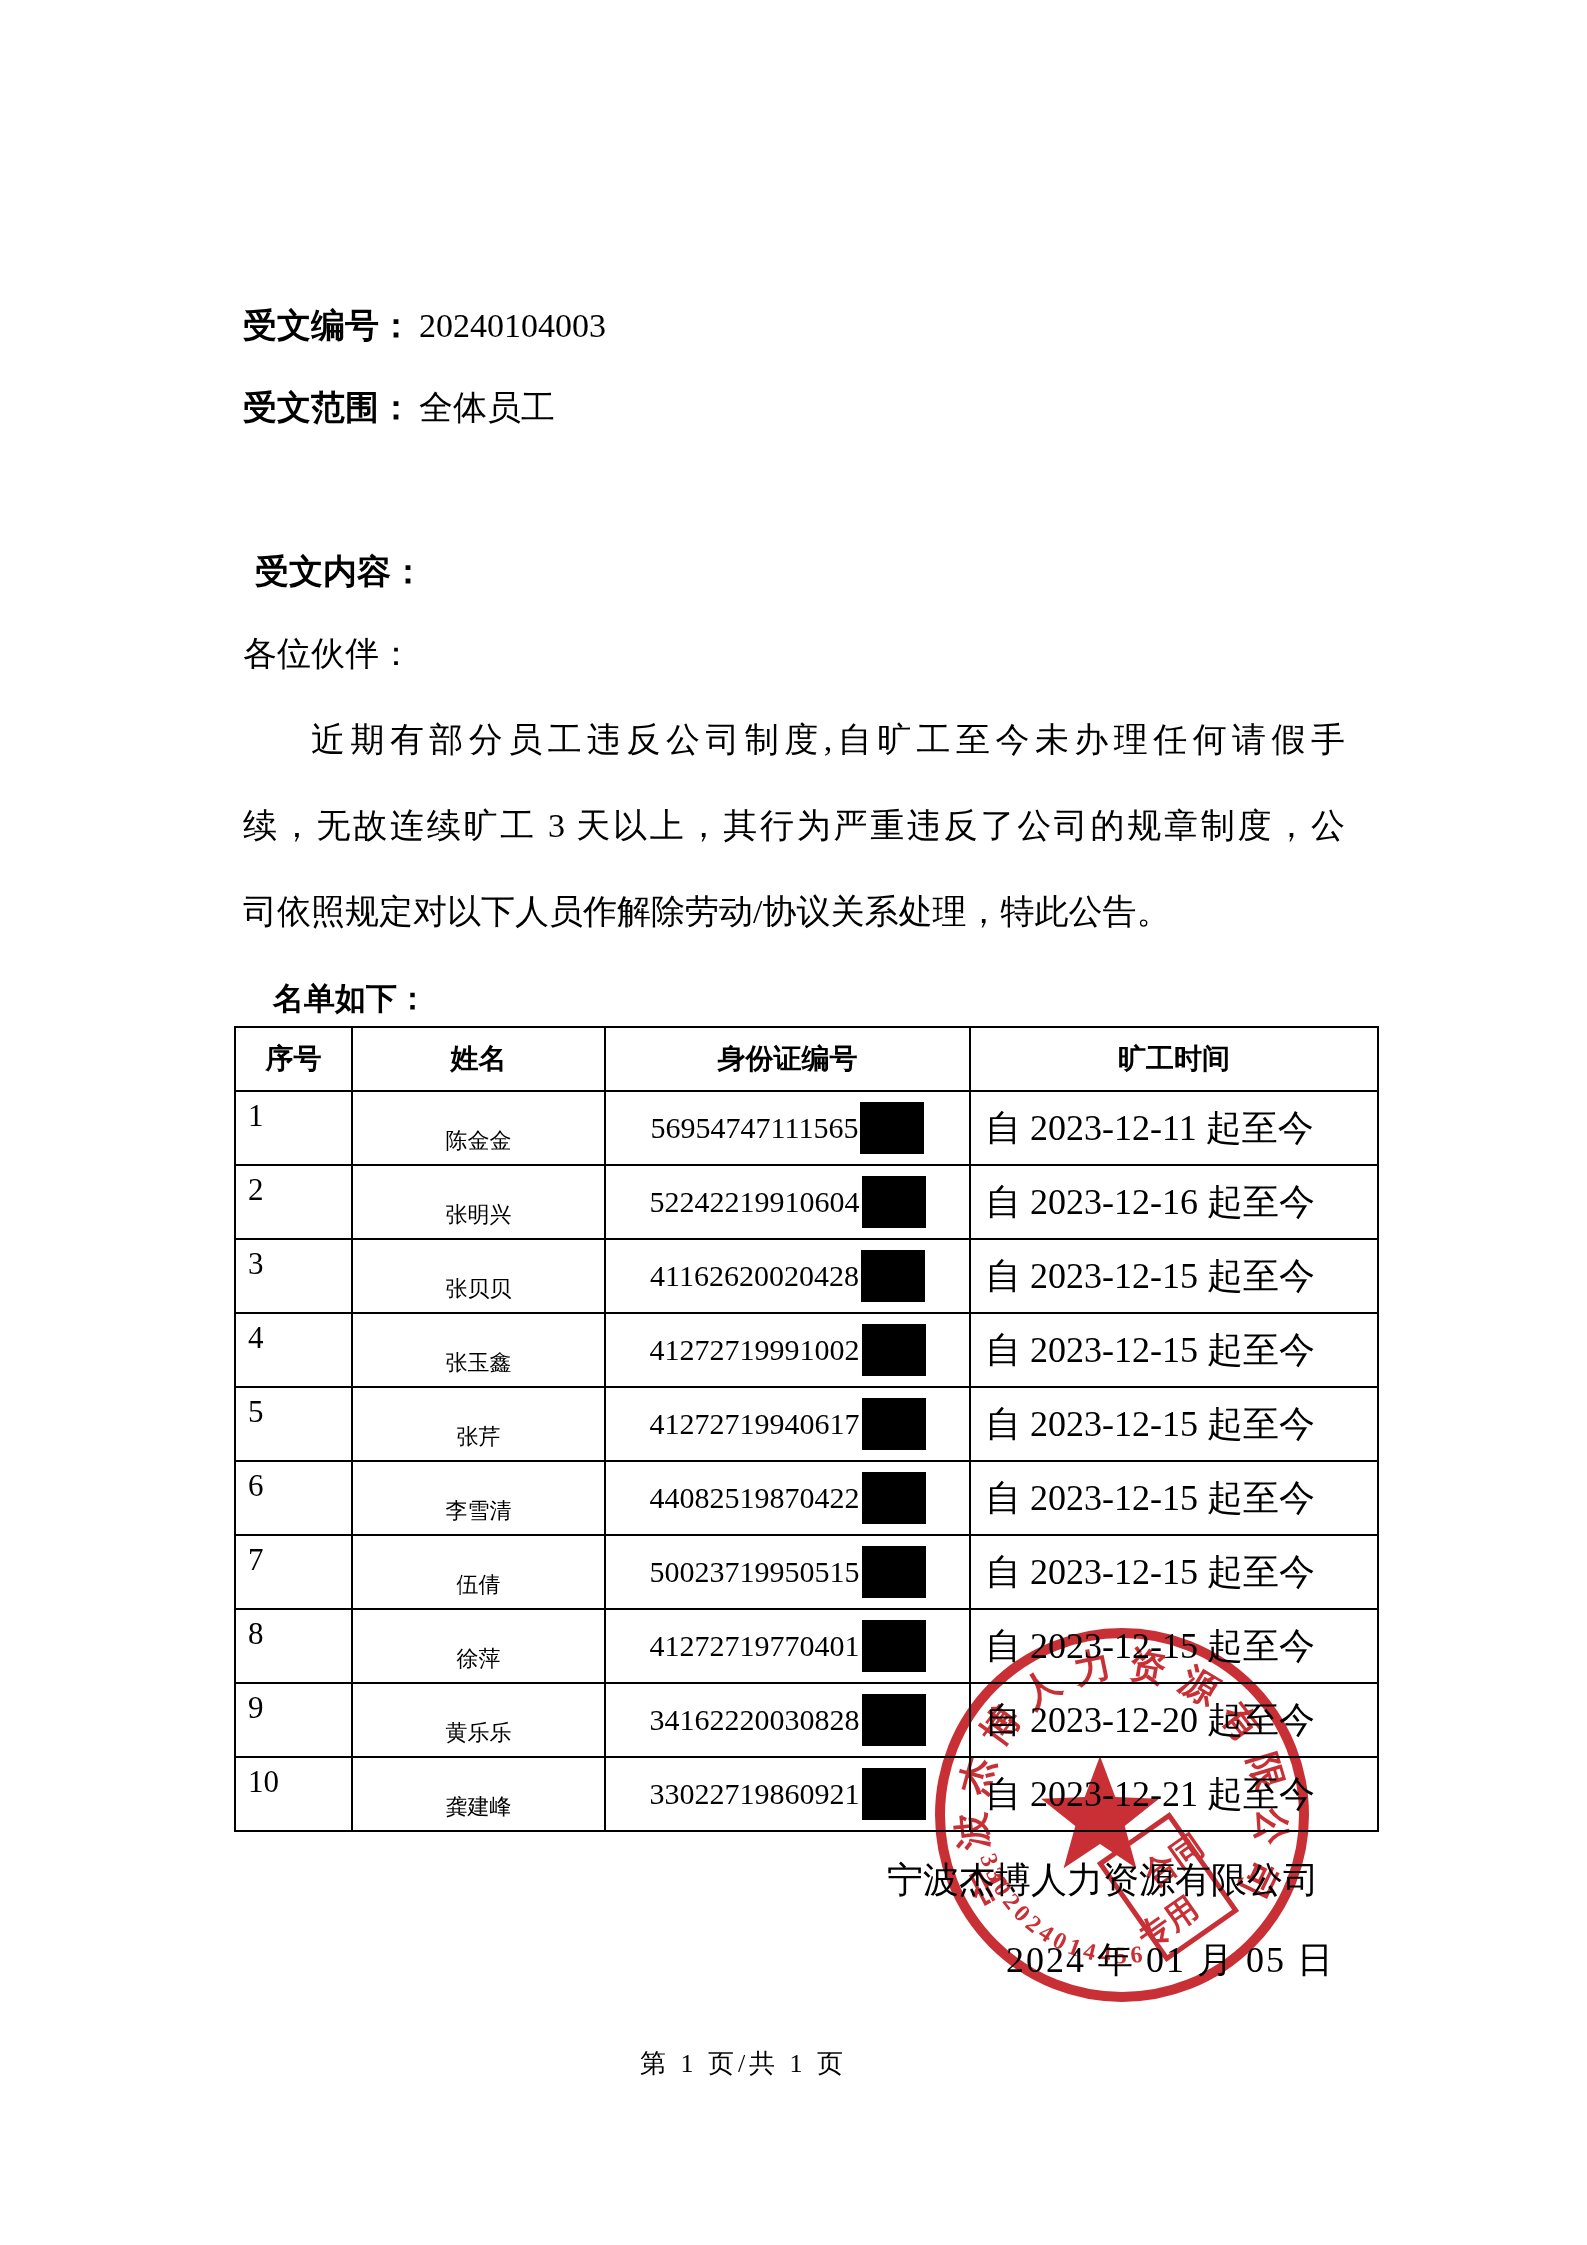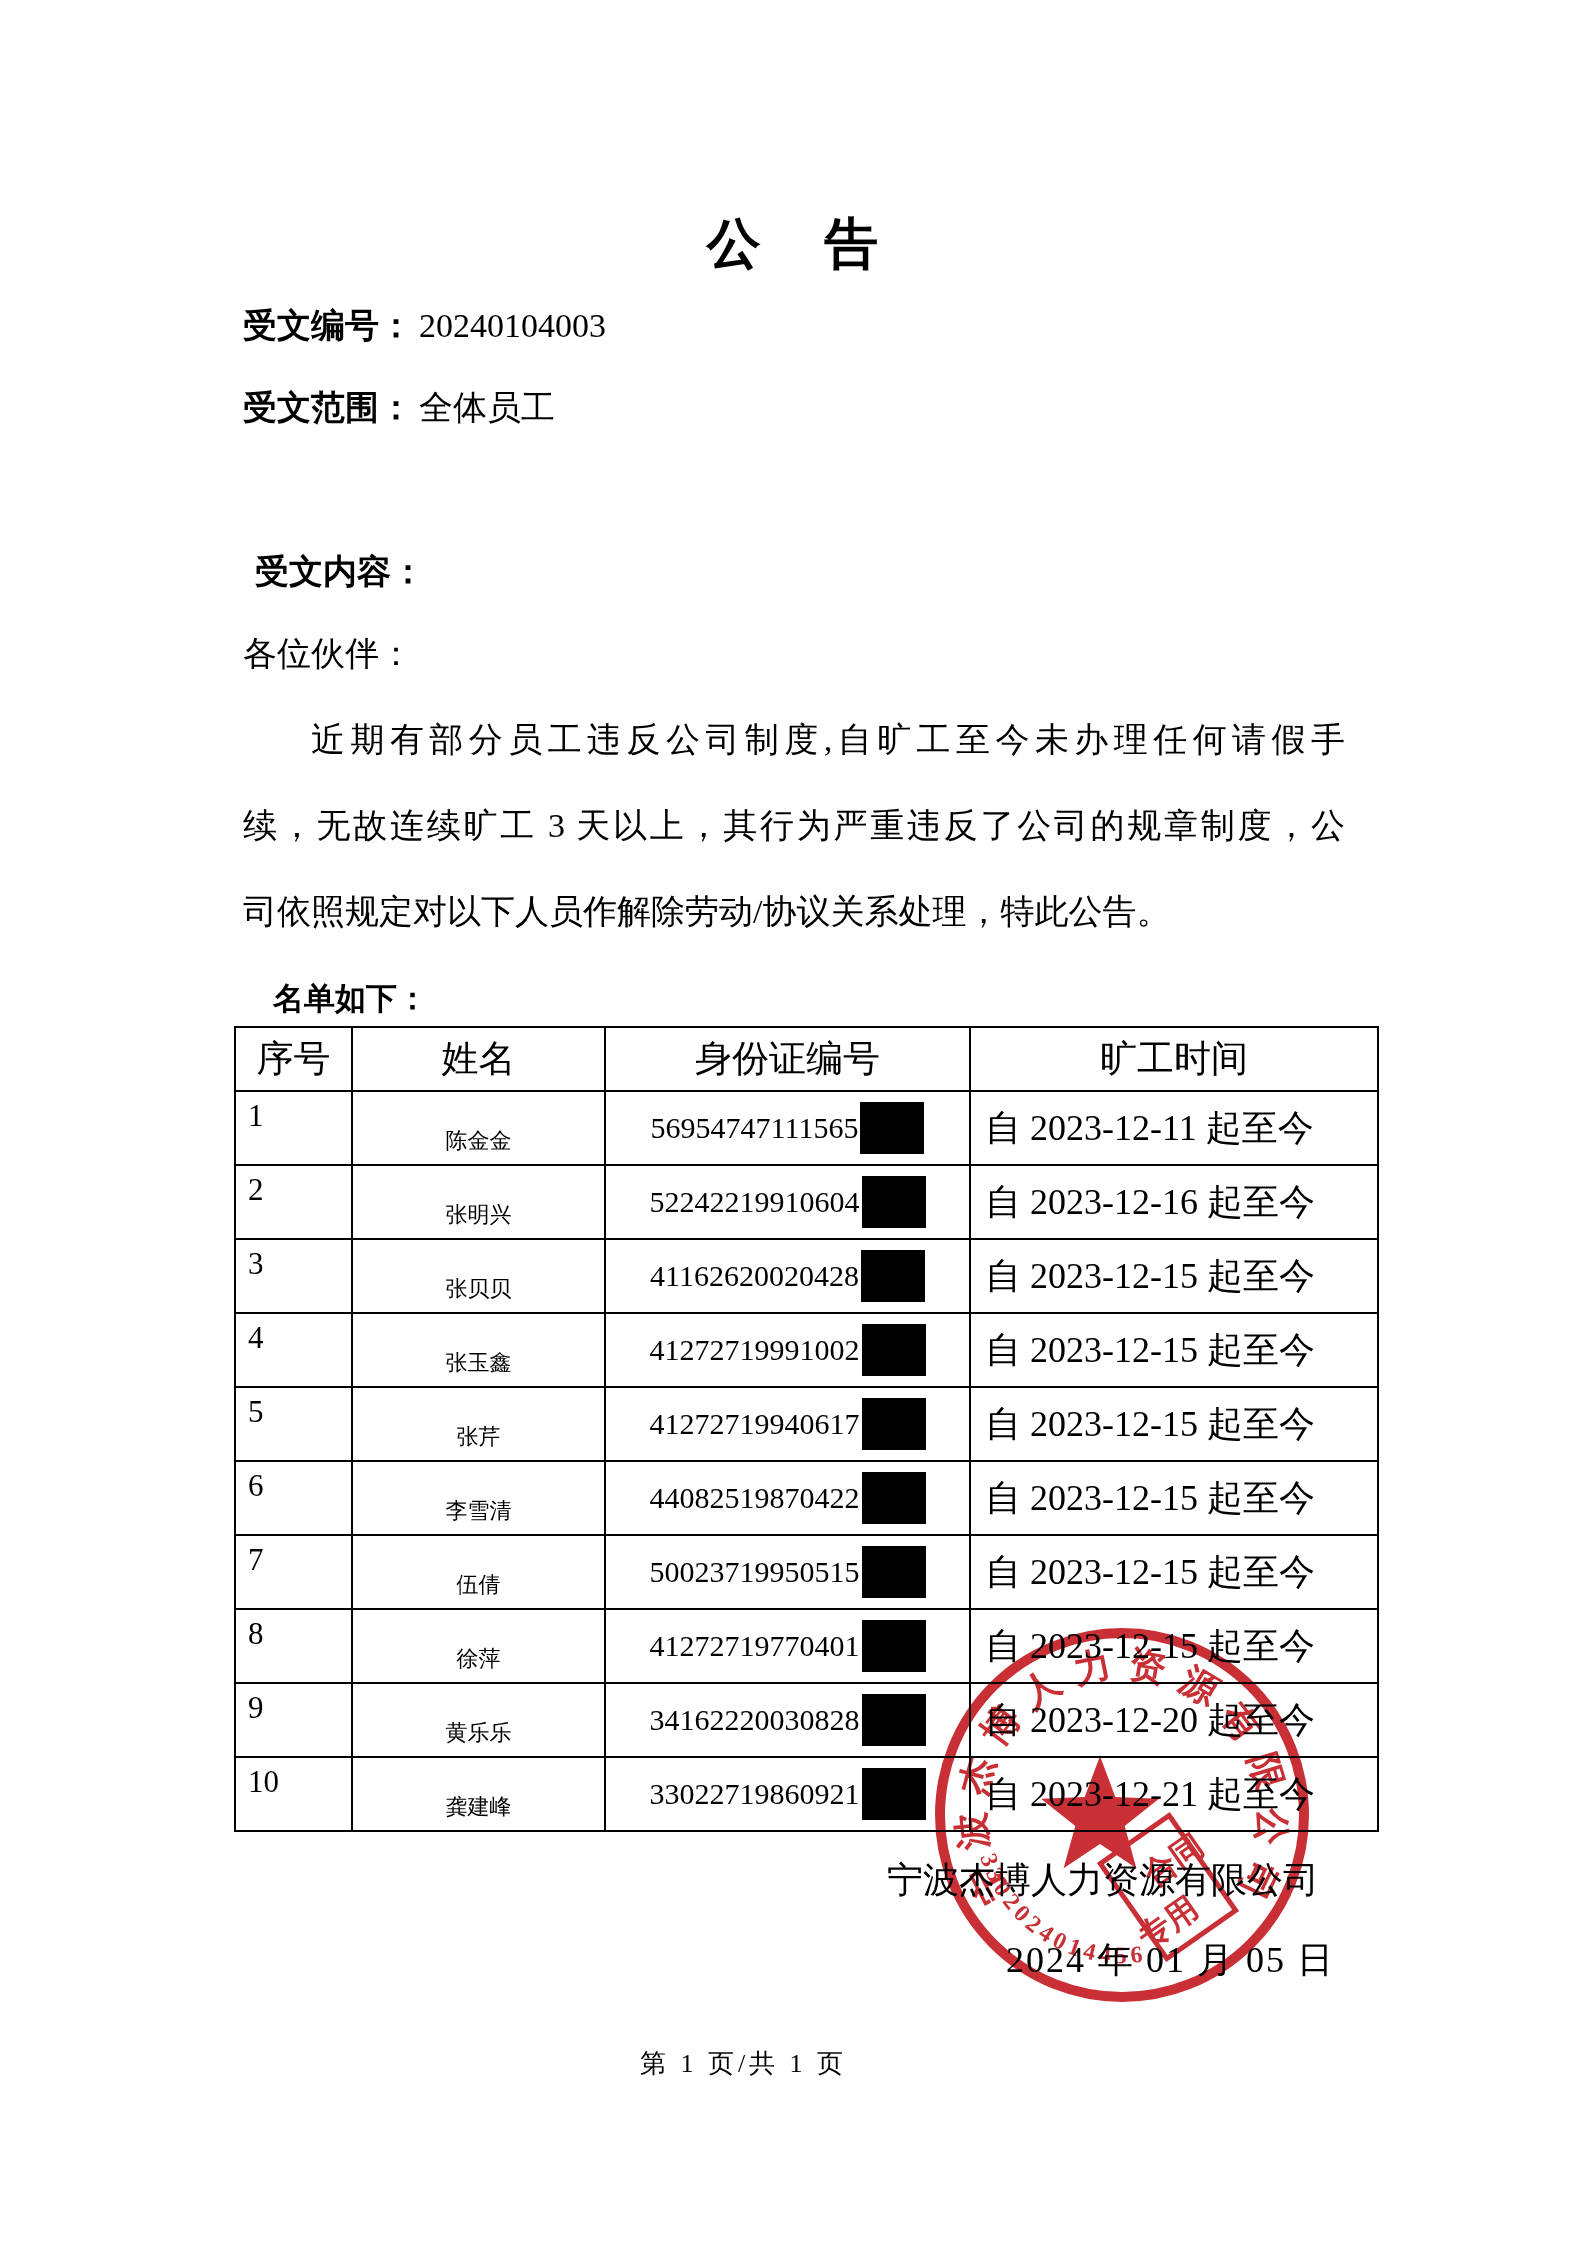--- a/index.html
+++ b/index.html
@@ -51,7 +51,6 @@
 
 <div class="page">
 
-  <div class="doc-title">公 告</div>
 
   <div class="meta-line m1">
     <span class="lbl">受文编号：</span><span class="val">20240104003</span>

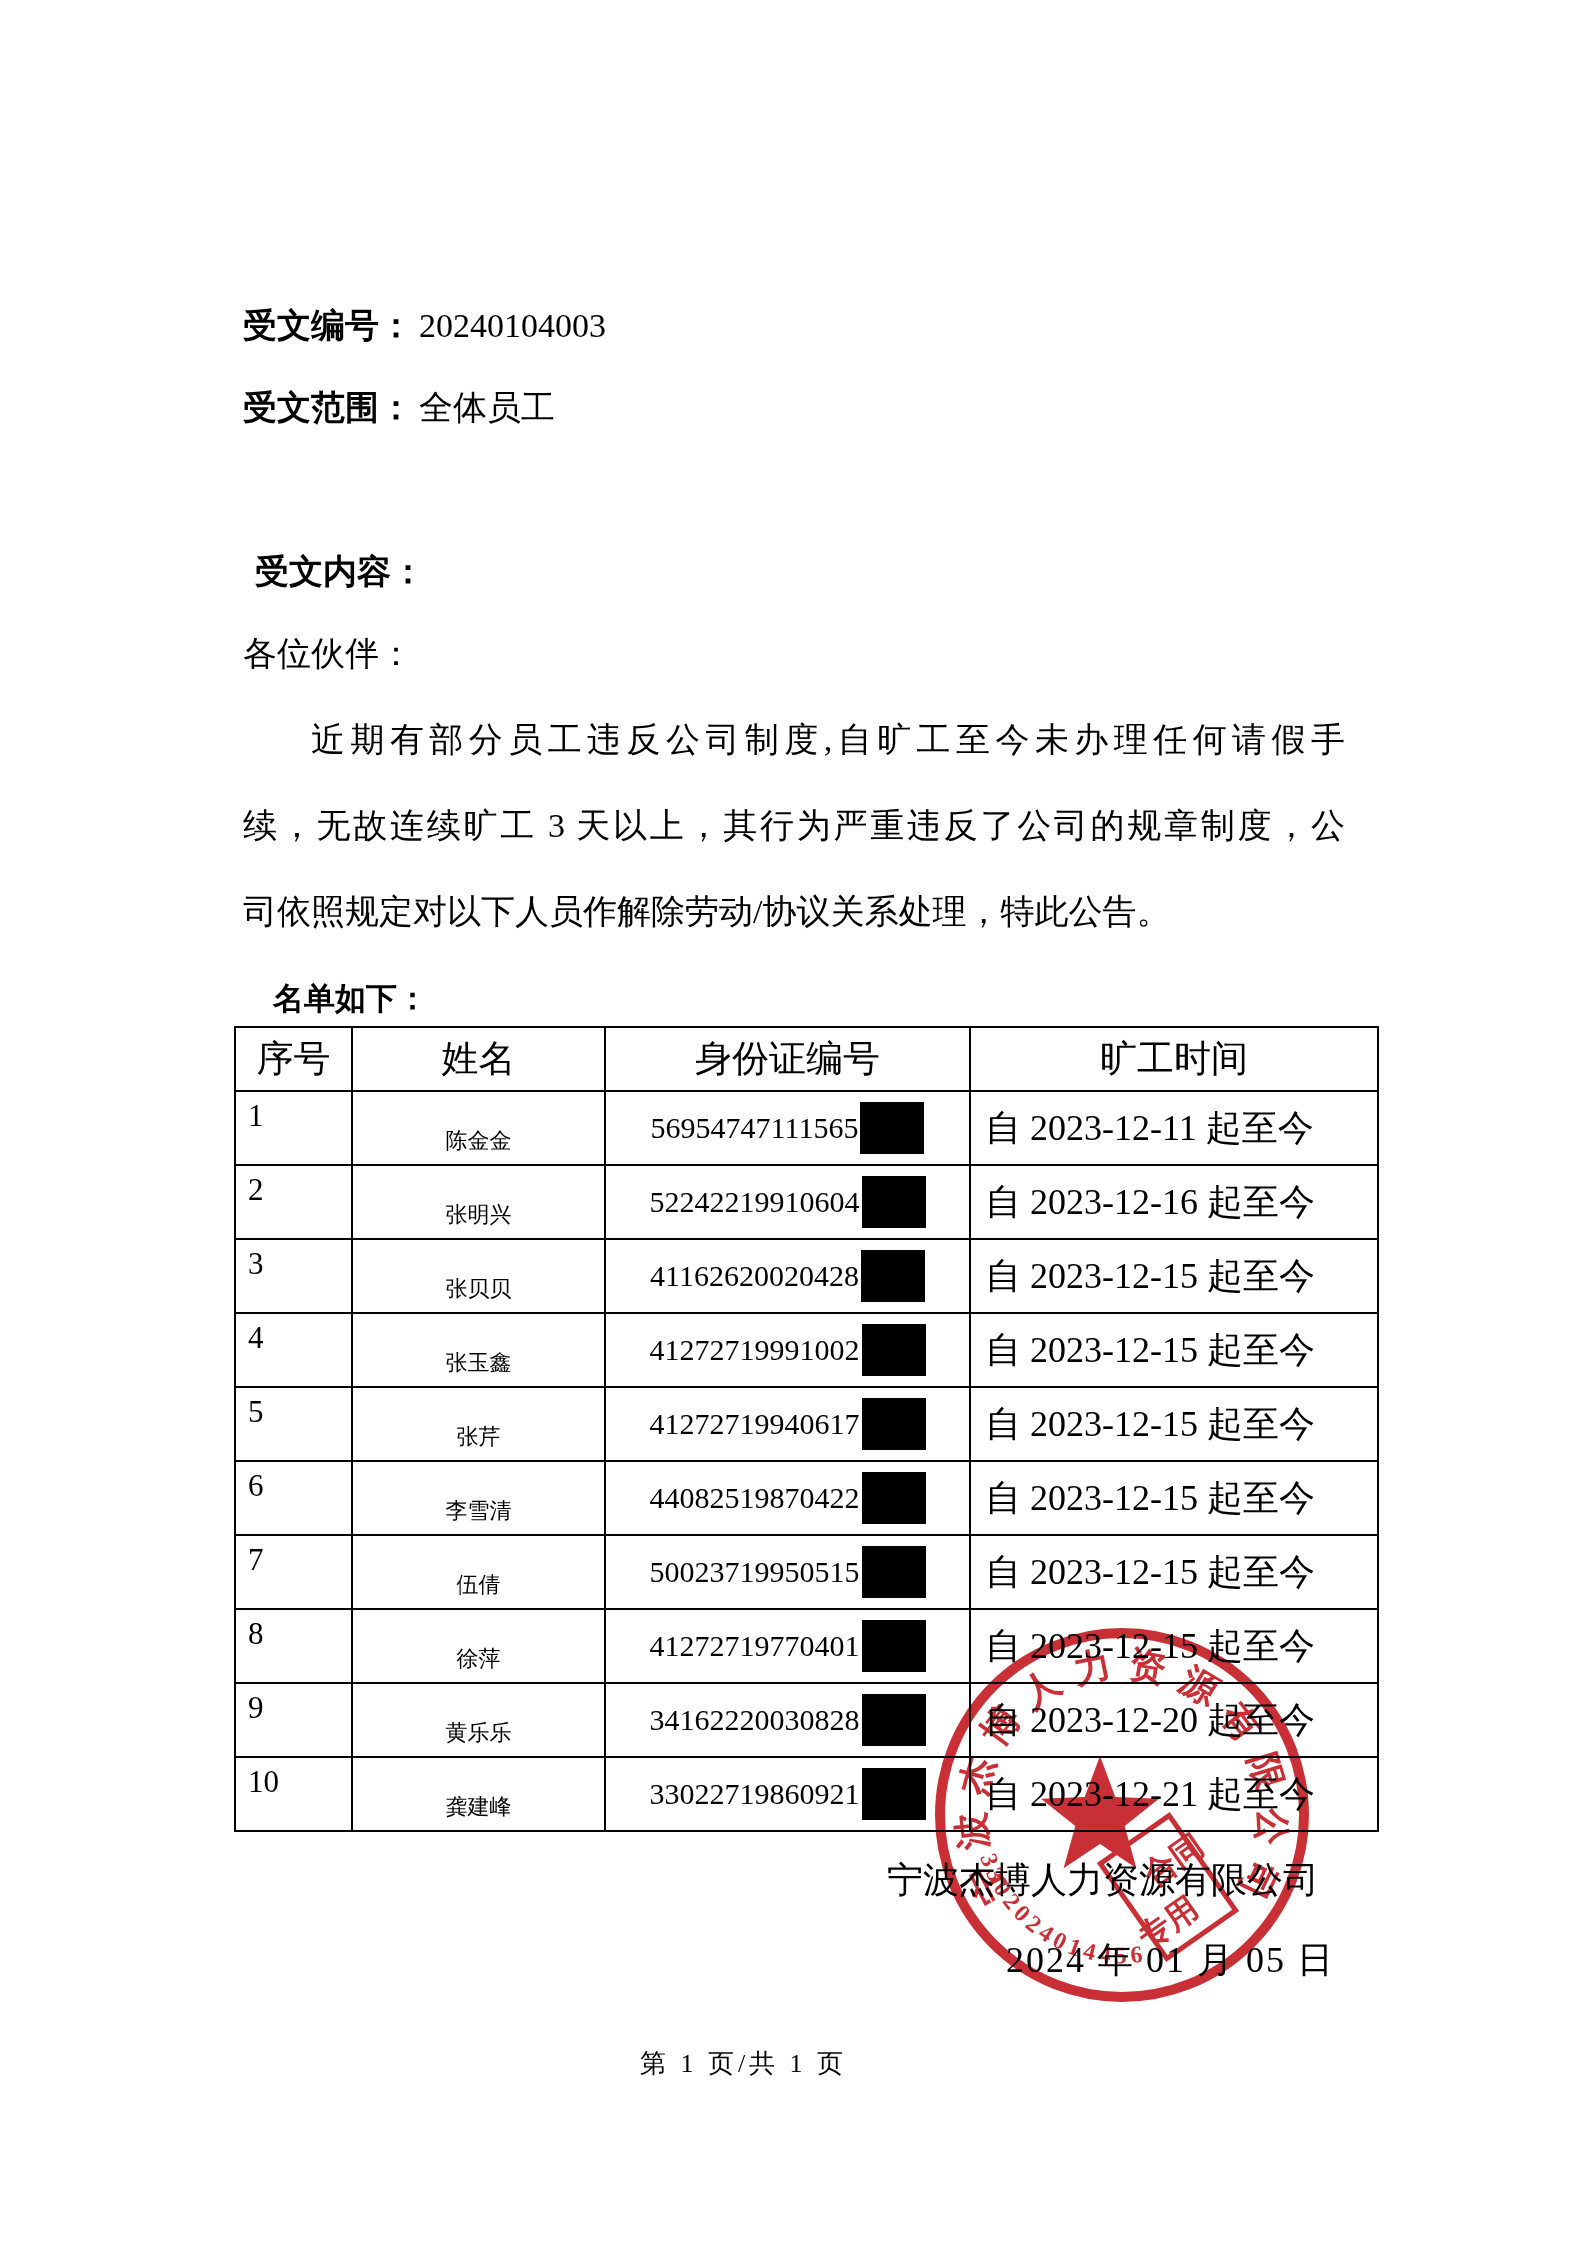--- a/index.html
+++ b/index.html
@@ -30,7 +30,7 @@
     border-collapse:collapse; table-layout:fixed;
   }
   table.roster th, table.roster td { border:2px solid #000; }
-  table.roster th { height:64px; font-size:37px; font-weight:400; text-align:center; }
+  table.roster th { height:64px; font-size:28px; font-weight:700; text-align:center; }
   table.roster td { height:74px; }
   td.c-no { vertical-align:top; text-align:left; padding:6px 0 0 12px; font-size:31px; }
   td.c-name { text-align:center; vertical-align:middle; font-size:22px; padding-top:26px; }

